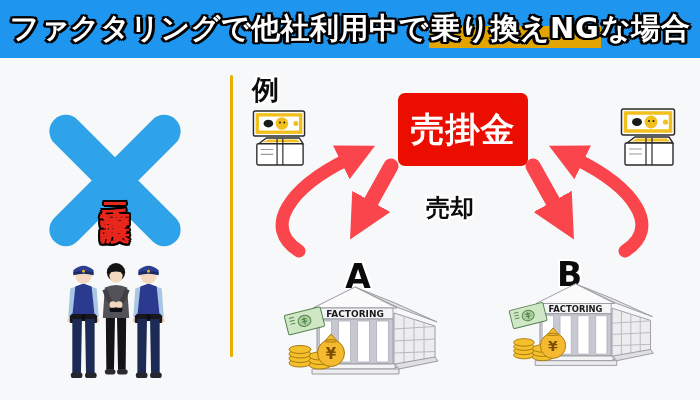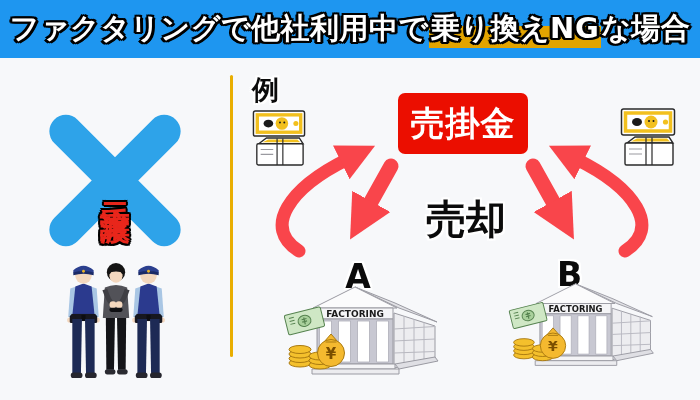--- a/index.html
+++ b/index.html
@@ -66,7 +66,7 @@
   
   .example-label { left: 252px; top: 72px; font-size: 27px; }
   .receivable-badge {
-    left: 398px; top: 93px; width: 130px; height: 61px;
+    left: 398px; top: 93px; width: 130px; height: 73px;
     background: #EB0E00; border-radius: 7px;
     display: flex; align-items: center; justify-content: center;
     color: #FFFFFF; font-size: 34px; font-weight: bold; letter-spacing: 1px;

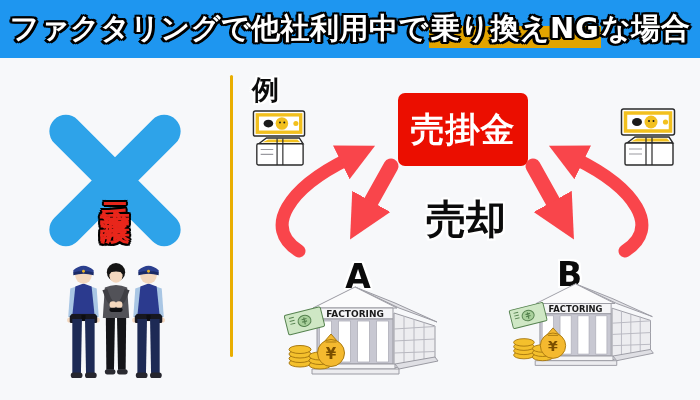--- a/index.html
+++ b/index.html
@@ -71,7 +71,7 @@
     display: flex; align-items: center; justify-content: center;
     color: #FFFFFF; font-size: 34px; font-weight: bold; letter-spacing: 1px;
   }
-  .sale-label { left: 426px; top: 192px; font-size: 40px; }
+  .sale-label { left: 426px; top: 192px; font-size: 24px; }
   .company-label { font-size: 33px; }
   .company-a-label { left: 330px; top: 257px; width: 56px; text-align: center; }
   .company-b-label { left: 557px; top: 255px; width: 56px; text-align: left; }

